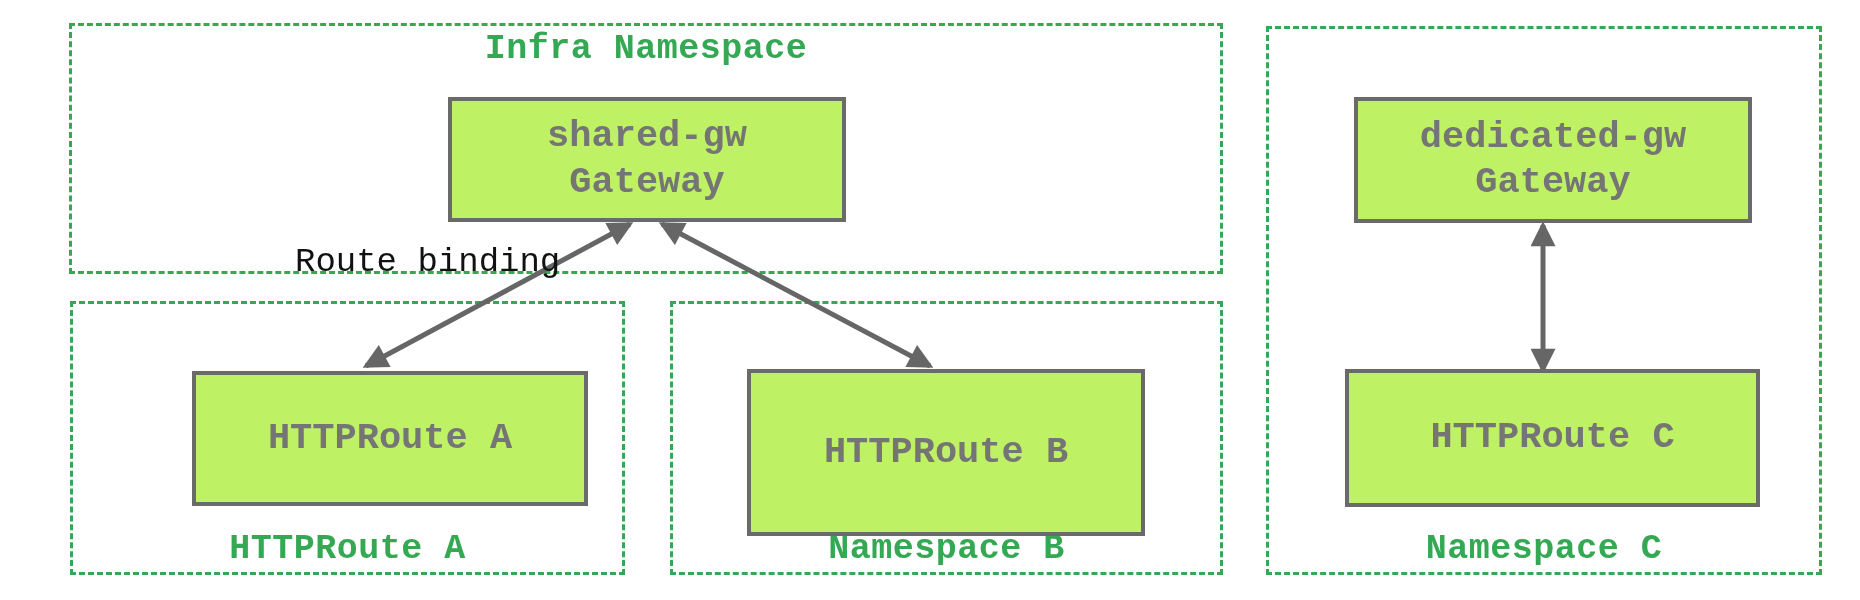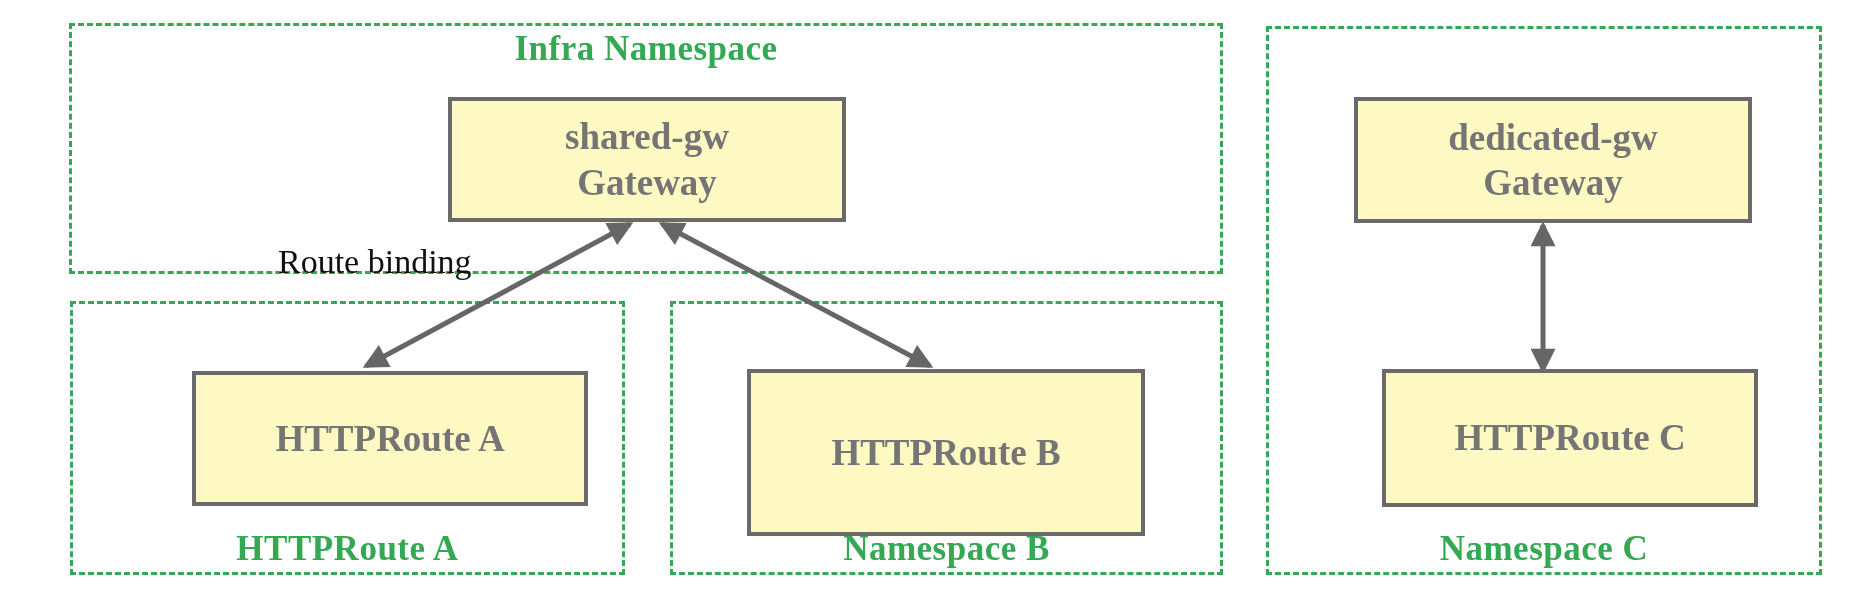--- a/index.html
+++ b/index.html
@@ -8,7 +8,7 @@
     width: 1860px;
     height: 600px;
     background: #ffffff;
-    font-family: Liberation Serif, serif;
+    font-family: Liberation Mono, monospace;
     overflow: hidden;
   }
   .ns {

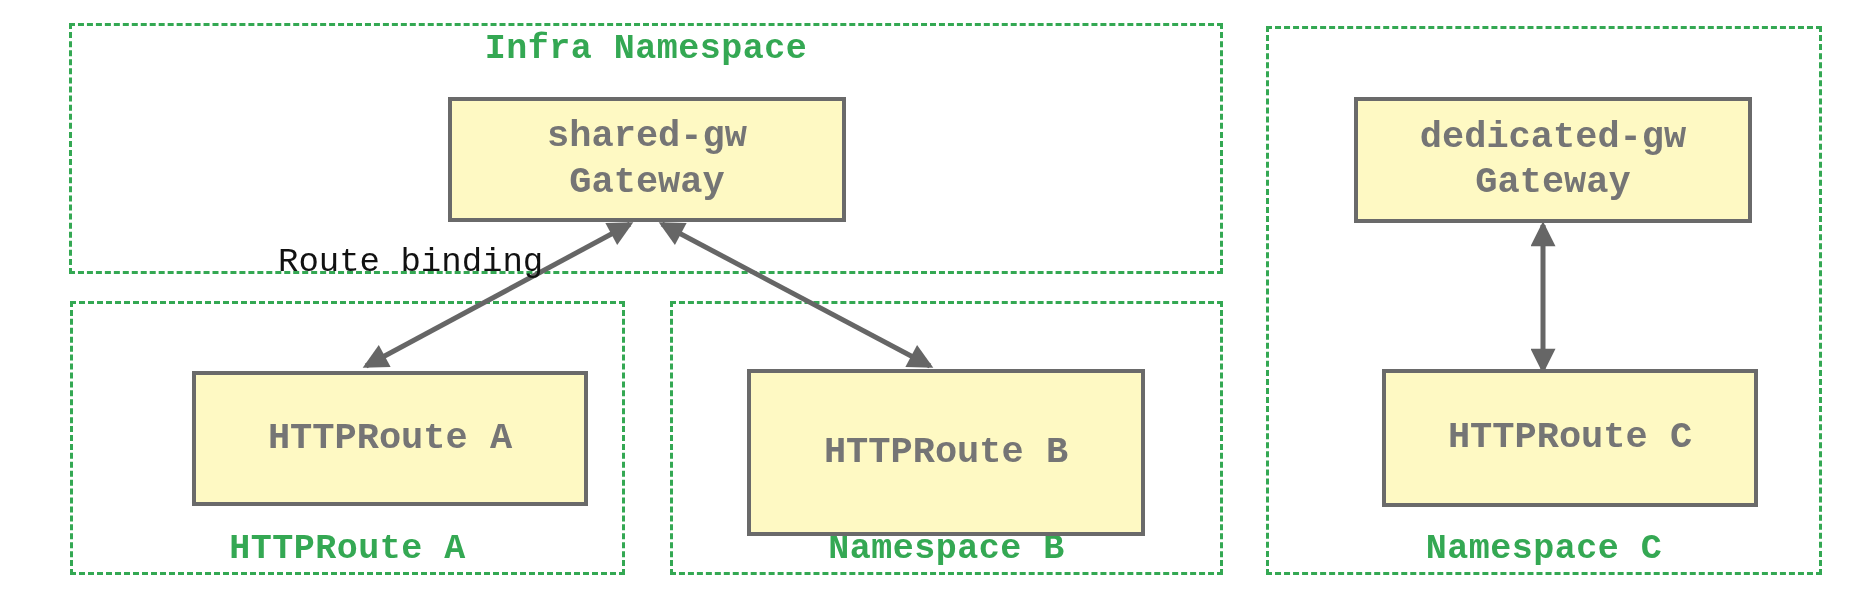--- a/index.html
+++ b/index.html
@@ -33,7 +33,7 @@
     position: absolute;
     border: 4px solid var(--box-border);
     box-sizing: border-box;
-    background: #fef9c3;
+    background: #bef264;
     display: flex;
     flex-direction: column;
     align-items: center;

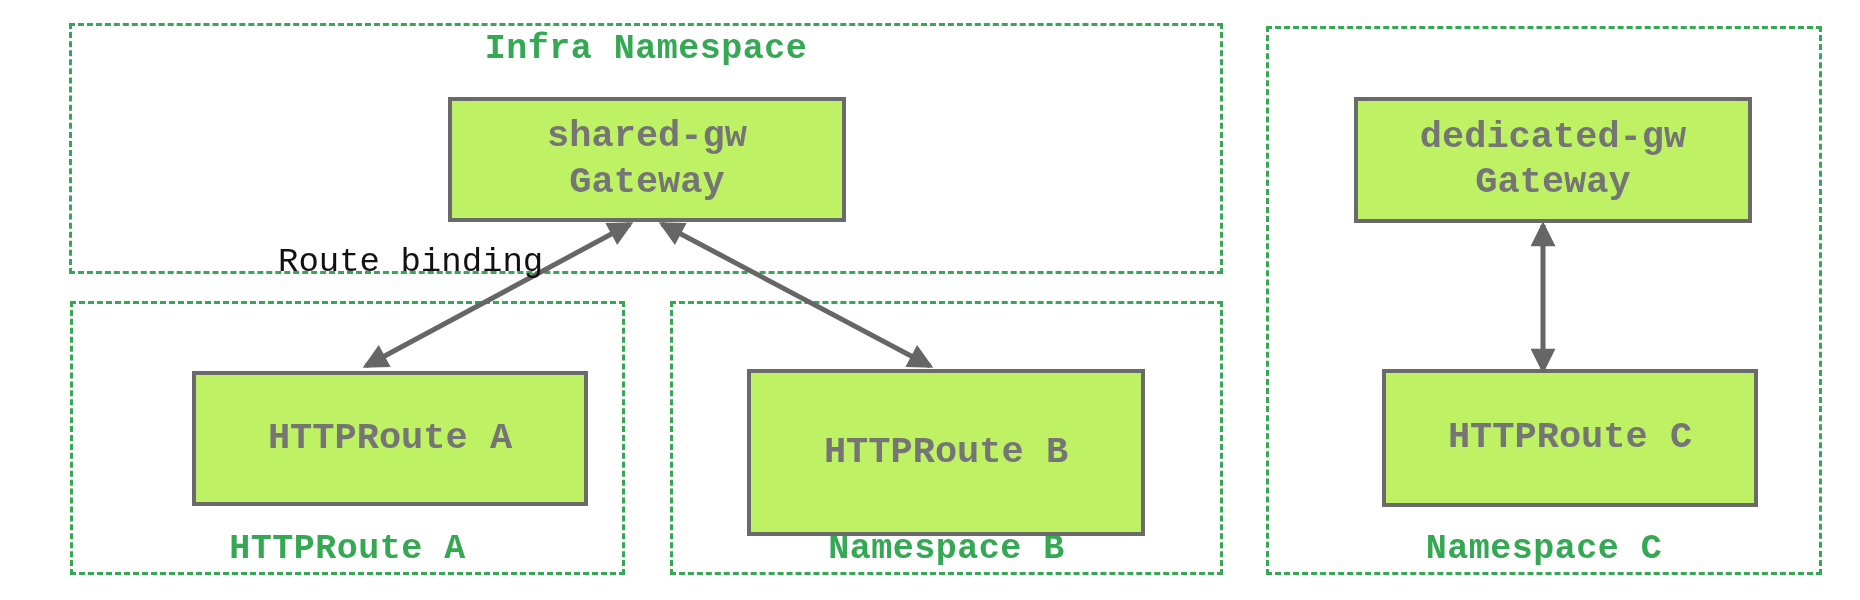--- a/index.html
+++ b/index.html
@@ -118,7 +118,7 @@
     <div>HTTPRoute C</div>
   </div>
 
-  <div class="annotation" style="left:278px; top:243px;">Route binding</div>
+  <div class="annotation" style="left:295px; top:243px;">Route binding</div>
 
 </div>
 

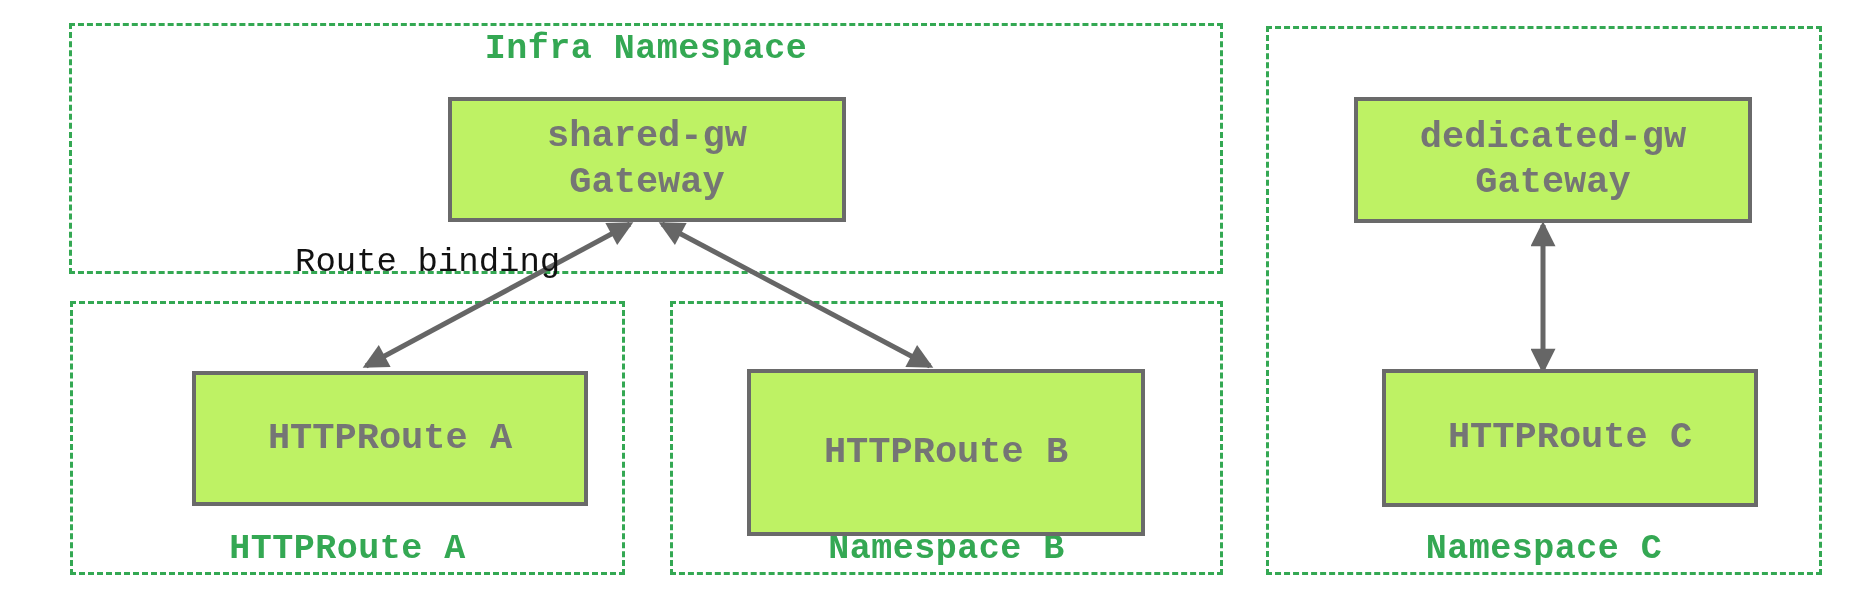--- a/index.html
+++ b/index.html
@@ -114,7 +114,7 @@
     <div>Gateway</div>
   </div>
 
-  <div class="node" style="left:1382px; top:369px; width:376px; height:138px;align-items:center;">
+  <div class="node" style="left:1345px; top:369px; width:415px; height:138px;align-items:center;">
     <div>HTTPRoute C</div>
   </div>
 

